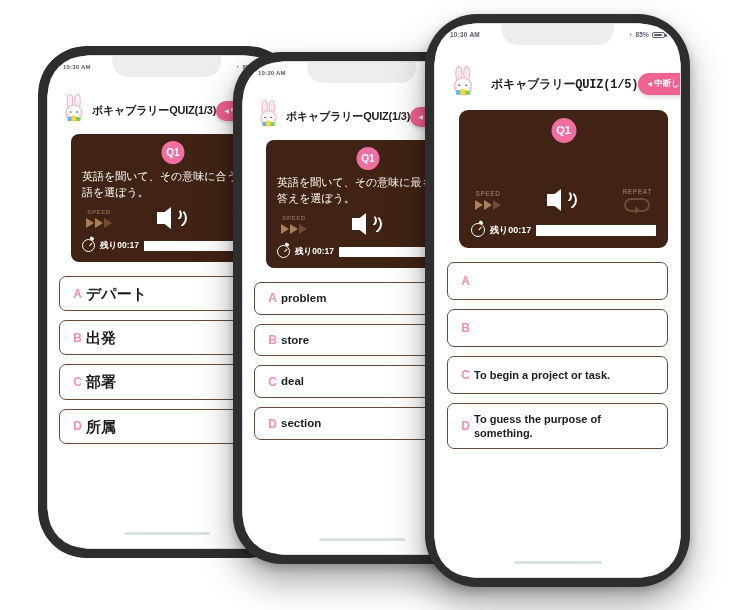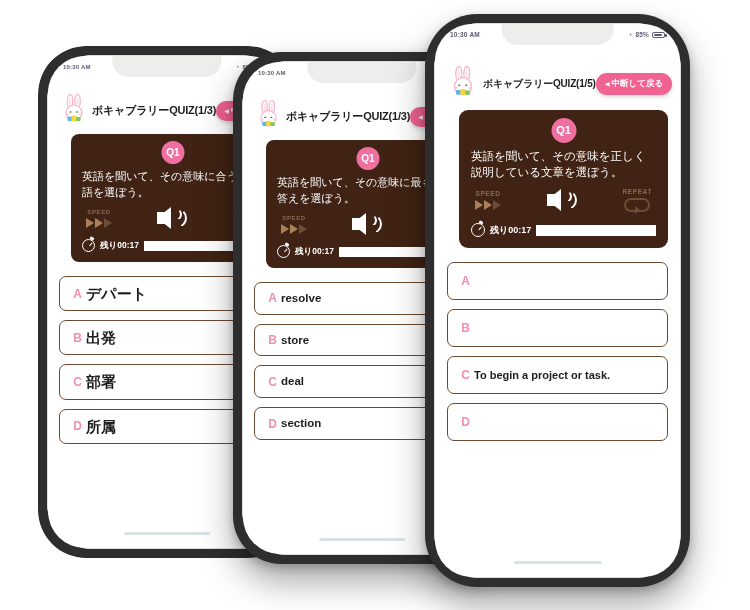--- a/index.html
+++ b/index.html
@@ -186,7 +186,7 @@
   #phone-front .apphead{
     top:42px;padding:0 14px;height:36px;
   }
-  #phone-front .app-title{font-size:10px;margin-left:6px;}
+  #phone-front .app-title{font-size:12px;margin-left:14px;font-family:Liberation Mono, monospace;}
   #phone-front .quit-btn{
     font-size:8.5px;padding:5px 9px;
   }

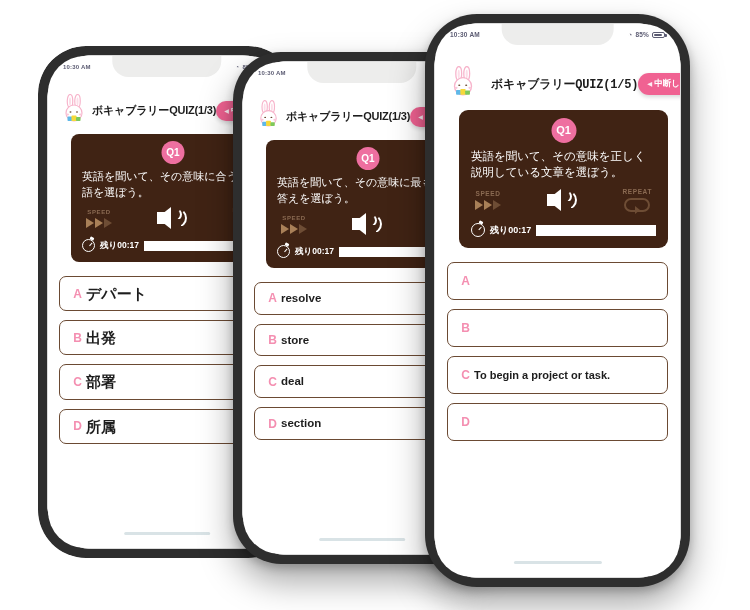--- a/index.html
+++ b/index.html
@@ -506,7 +506,6 @@
 
       <div class="quizcard">
         <div class="qbadge">Q1</div>
-        <div class="qtext">英語を聞いて、その意味を正しく説明している文章を選ぼう。</div>
         <div class="controls">
           <div class="ctl">
             <span class="ctl-label">SPEED</span>

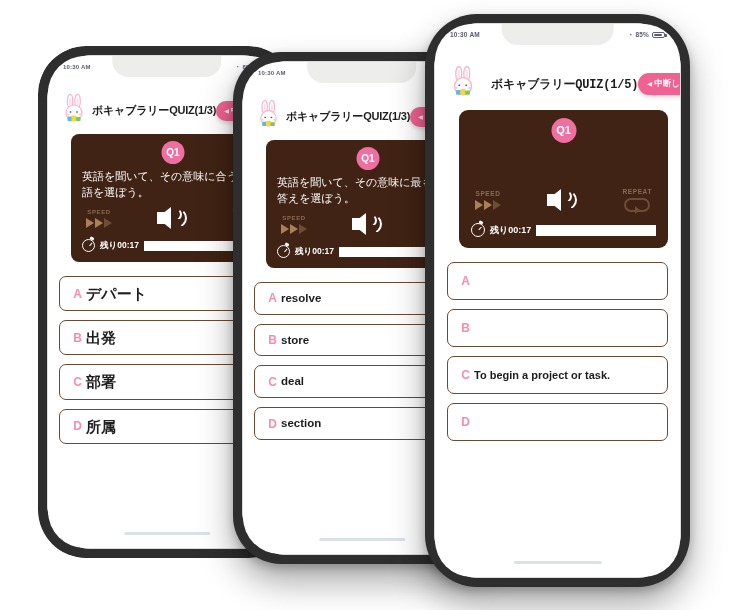--- a/index.html
+++ b/index.html
@@ -446,7 +446,7 @@
       <div class="answers">
         <div class="ans">
           <span class="ans-letter">A</span>
-          <span class="ans-text">resolve</span>
+          <span class="ans-text">problem</span>
         </div>
         <div class="ans">
           <span class="ans-letter">B</span>

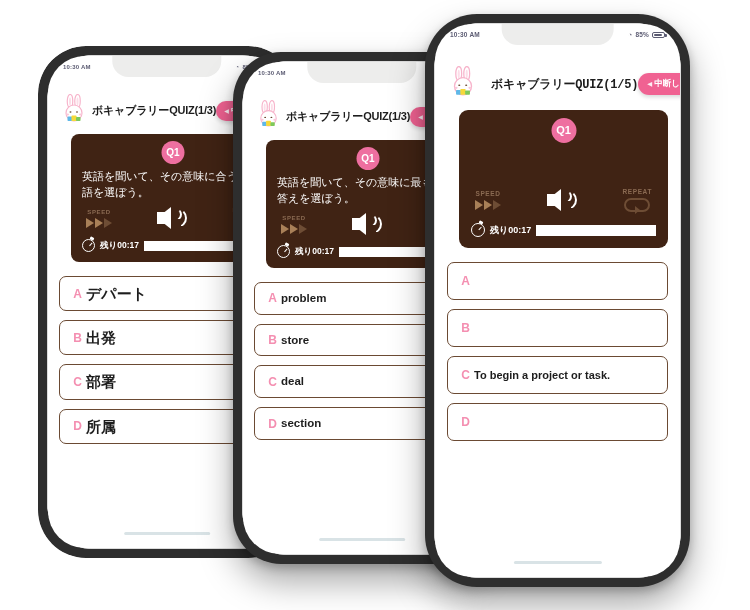--- a/index.html
+++ b/index.html
@@ -552,6 +552,7 @@
         </div>
         <div class="ans">
           <span class="ans-letter">D</span>
+          <span class="ans-text">To guess the purpose of something.</span>
         </div>
       </div>
 

